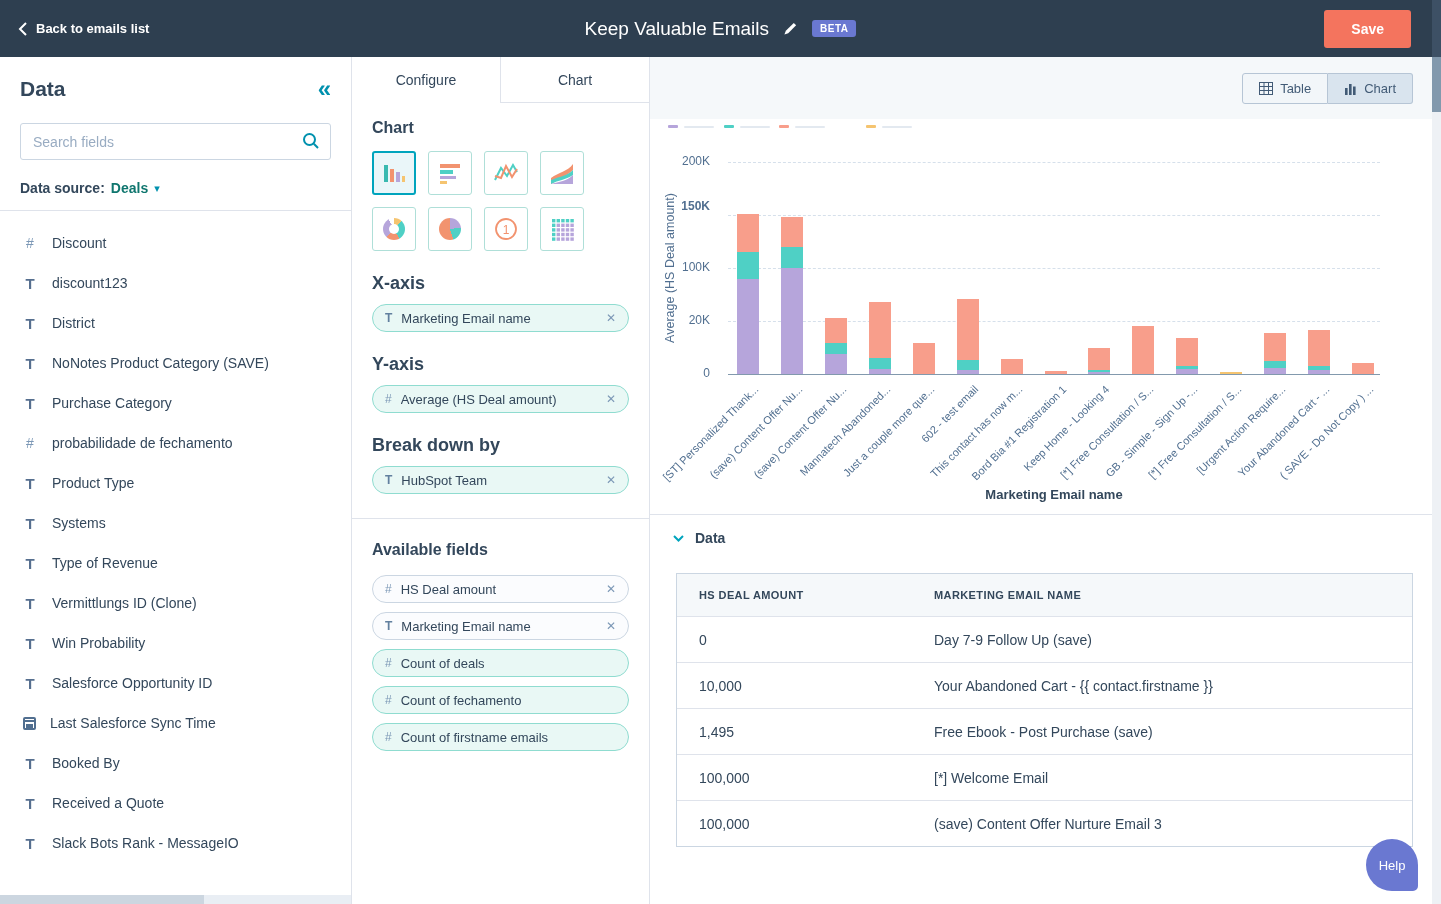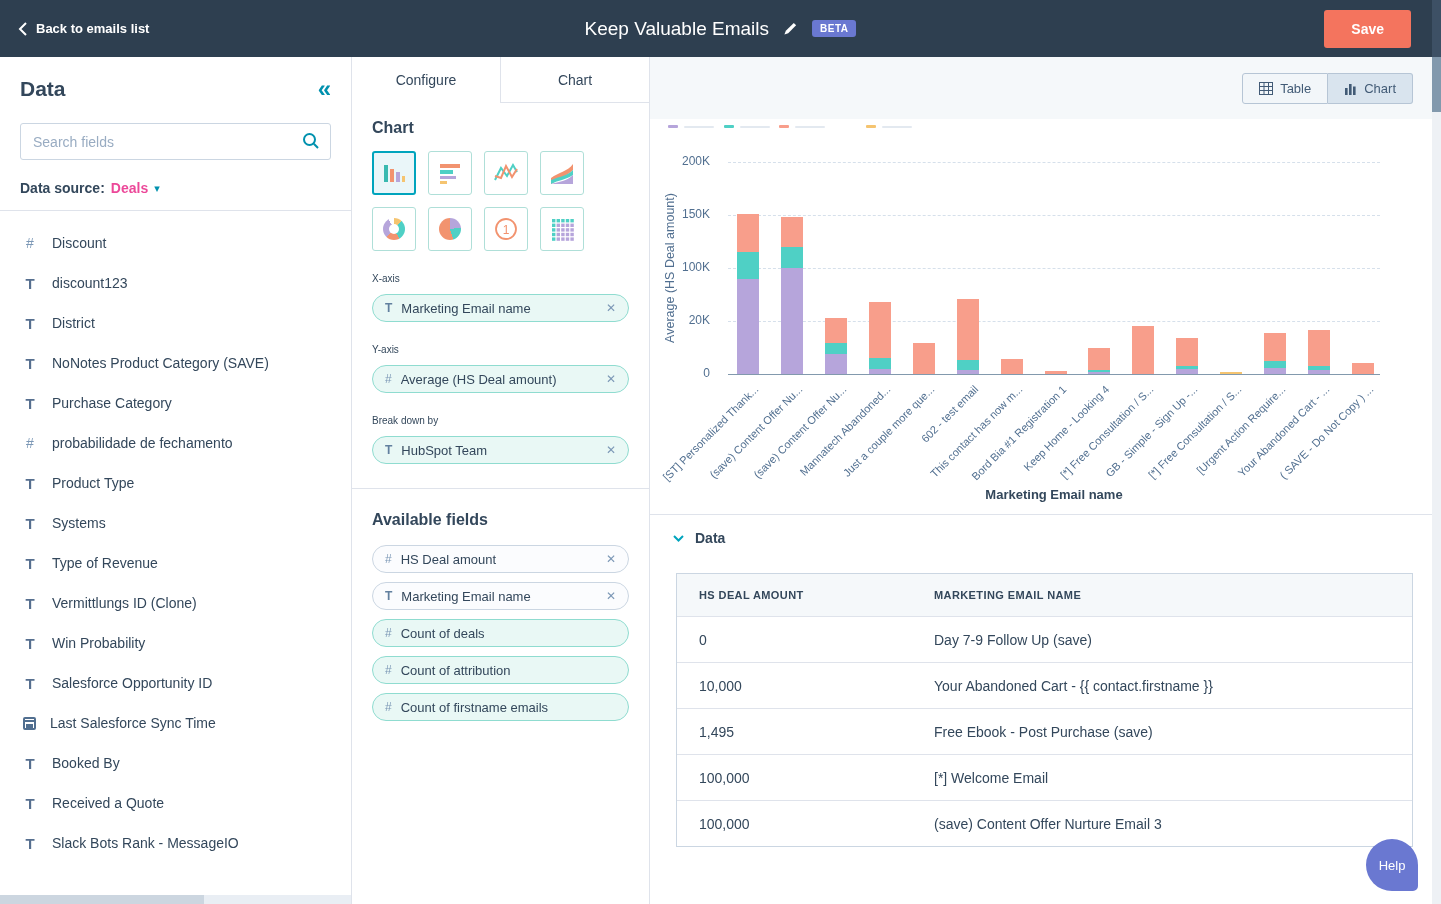--- a/index.html
+++ b/index.html
@@ -32,7 +32,7 @@
   .search-ic { position:absolute; right:11px; top:9px; }
   .ds-row { margin:20px 0 14px; font-size:14px; display:flex; align-items:center; gap:6px; }
   .ds-label { font-weight:bold; }
-  .ds-value { color:#ec4899; font-weight:bold; cursor:pointer; }
+  .ds-value { color:#0f766e; font-weight:bold; cursor:pointer; }
   .ds-caret { color:#0091ae; font-size:11px; }
   .sb-divider { border-top:1px solid #dfe3eb; }
   .field-list { padding:12px 0 0 22px; overflow:hidden; flex:1; }

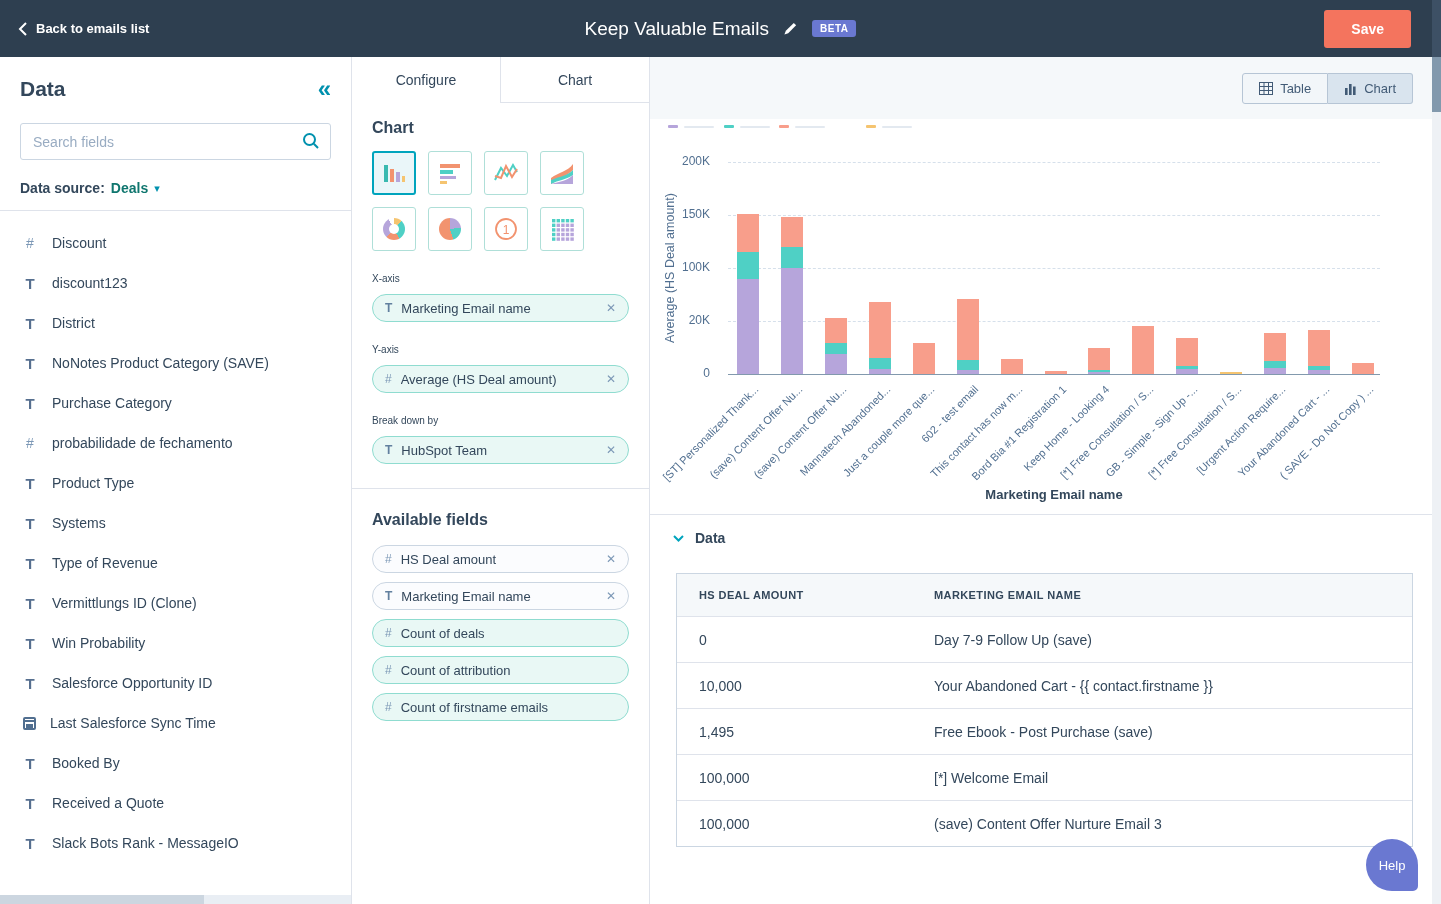--- a/index.html
+++ b/index.html
@@ -397,7 +397,7 @@
         <div class="grid-line" style="left: 78px; top: 43px; width: 652px;"></div>
         <div class="ytick" style="left: 0px; top: 35px;">200K</div>
         <div class="grid-line" style="left: 78px; top: 96px; width: 652px;"></div>
-        <div class="ytick" style="left: 0px; top: 88px;">150K</div>
+        <div class="ytick" style="left: 0px; top: 80px; font-weight: bold;">150K</div>
         <div class="grid-line" style="left: 78px; top: 149px; width: 652px;"></div>
         <div class="ytick" style="left: 0px; top: 141px;">100K</div>
         <div class="grid-line" style="left: 78px; top: 202px; width: 652px;"></div>

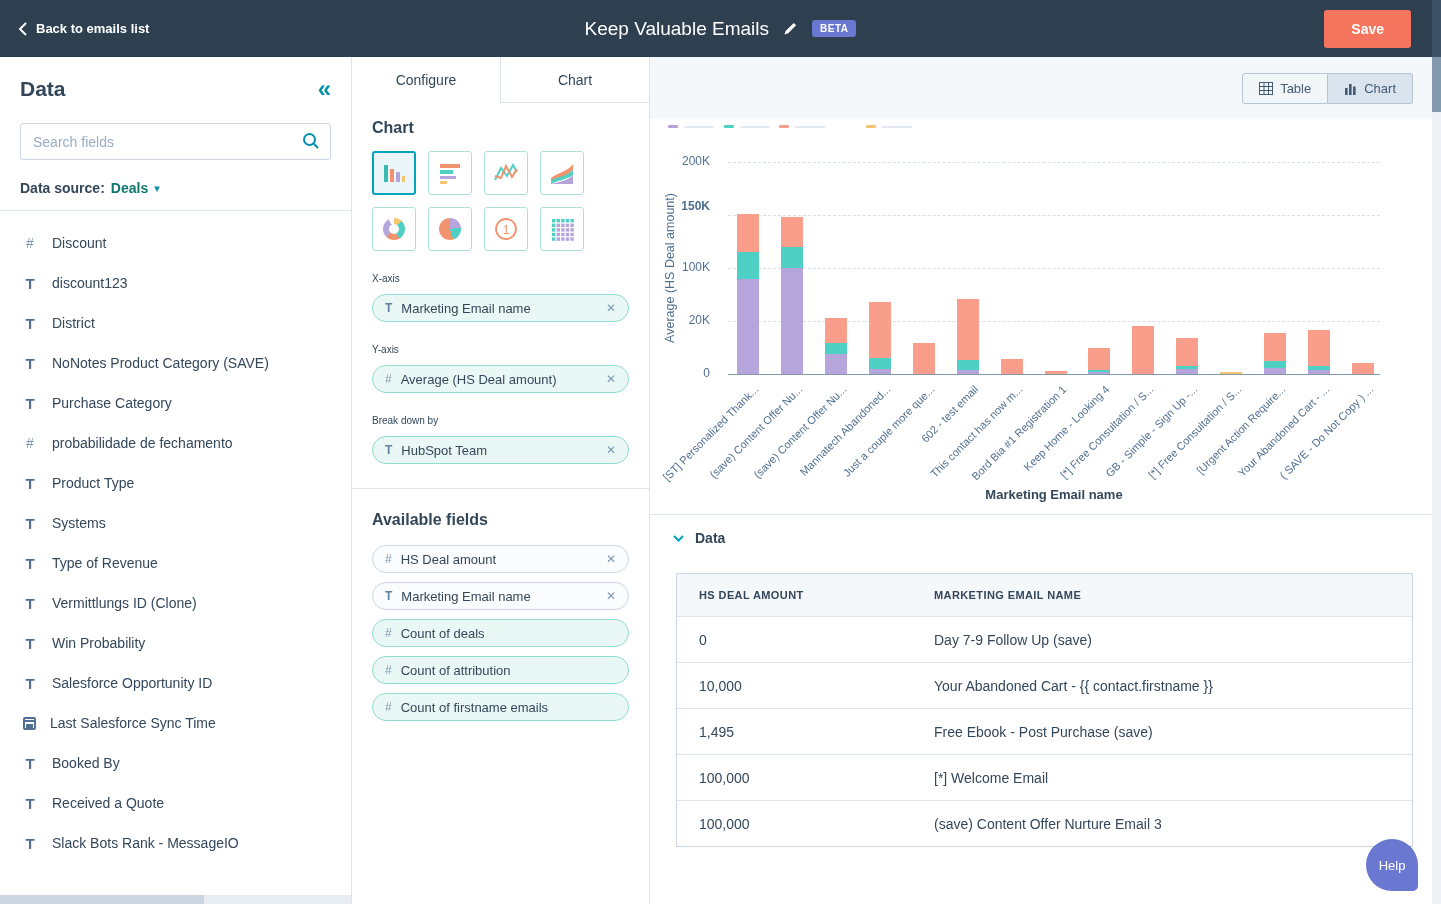--- a/index.html
+++ b/index.html
@@ -57,7 +57,7 @@
   .chart-grid { display:grid; grid-template-columns:repeat(4,44px); gap:12px; margin-top:14px; }
   .ct-btn { width:44px; height:44px; border:1px solid #afdfd8; border-radius:3px; background:#fff; display:flex; align-items:center; justify-content:center; cursor:pointer; padding:0; }
   .ct-btn.selected { border:2px solid #00a4bd; background:#eaf6f9; }
-  .axis-label { font-size:10px; font-weight:normal; margin:22px 0 10px; }
+  .axis-label { font-size:18px; font-weight:bold; margin:22px 0 10px; }
   .pill { height:28px; border-radius:14px; display:flex; align-items:center; padding:0 12px; font-size:13px; gap:9px; cursor:grab; }
   .pill.mint { background:#e9f8f5; border:1px solid #8fdcd0; }
   .pill.gray { background:#fbfcfe; border:1px solid #cbd6e2; }

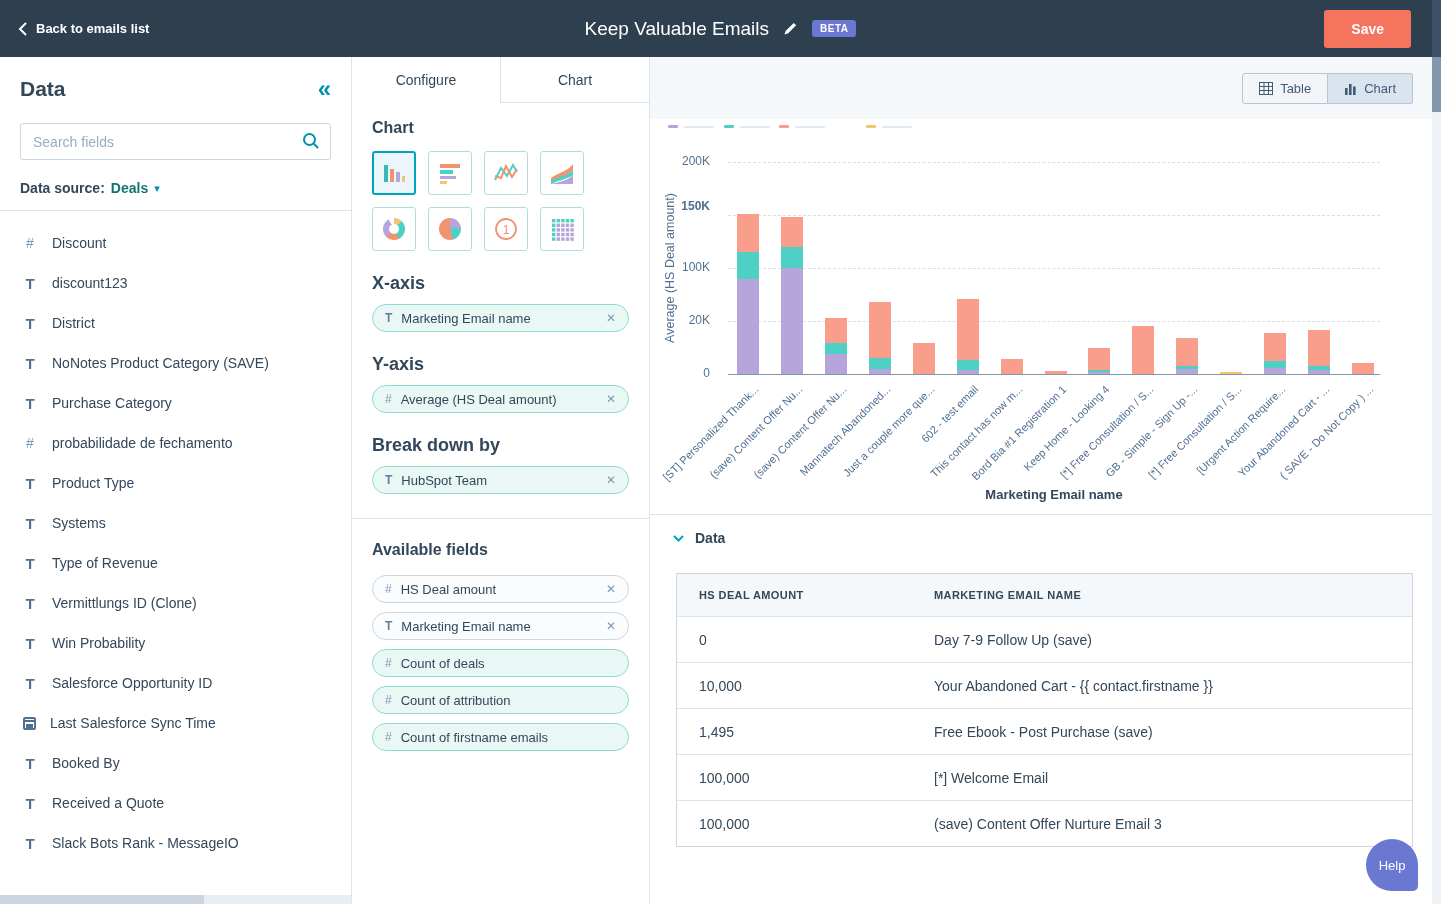--- a/index.html
+++ b/index.html
@@ -351,7 +351,7 @@
           </div>
           <div class="pill mint">
             <span class="pill-glyph">#</span>
-            <span class="pill-label">Count of attribution</span>
+            <span class="pill-label">Count of fechamento</span>
           </div>
           <div class="pill mint">
             <span class="pill-glyph">#</span>

